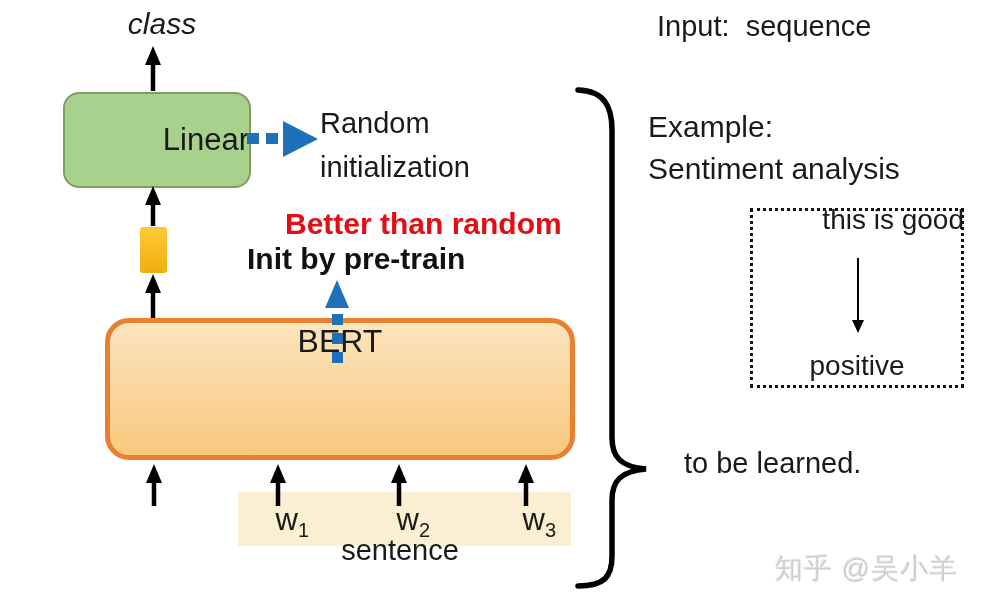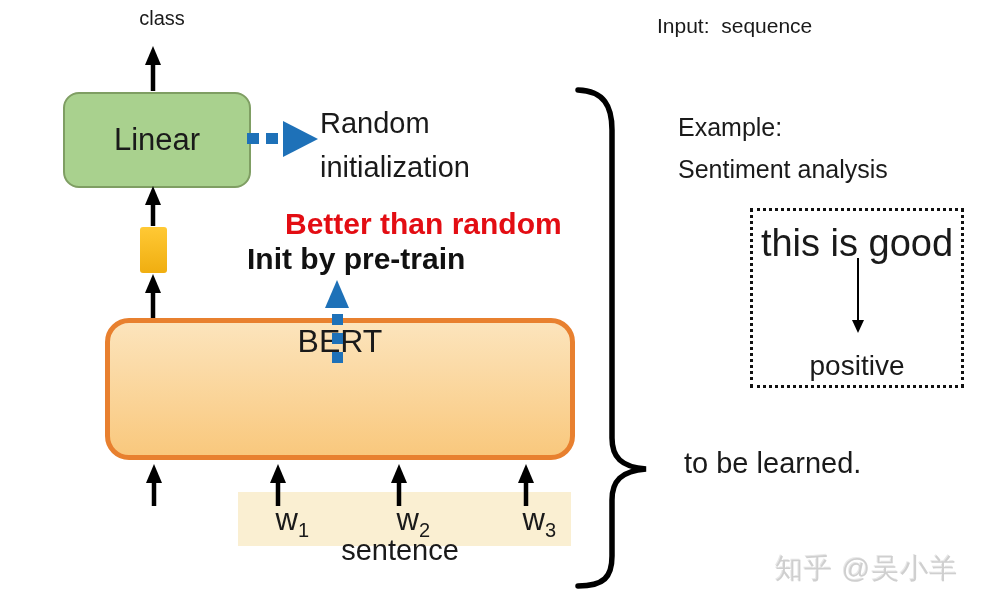--- a/index.html
+++ b/index.html
@@ -41,7 +41,7 @@
   }
 
   
-  .class-label{left:112px;top:7px;width:100px;text-align:center;font-size:20px;}
+  .class-label{left:112px;top:7px;width:100px;text-align:center;font-size:30px;font-style:italic;}
   .random-note{left:320px;top:101px;font-size:29px;line-height:44px;}
   .better-label{left:285px;top:207px;font-size:30px;font-weight:bold;color:var(--red,#e30d13);}
   .init-label{left:247px;top:242px;font-size:30px;font-weight:bold;color:#111;}

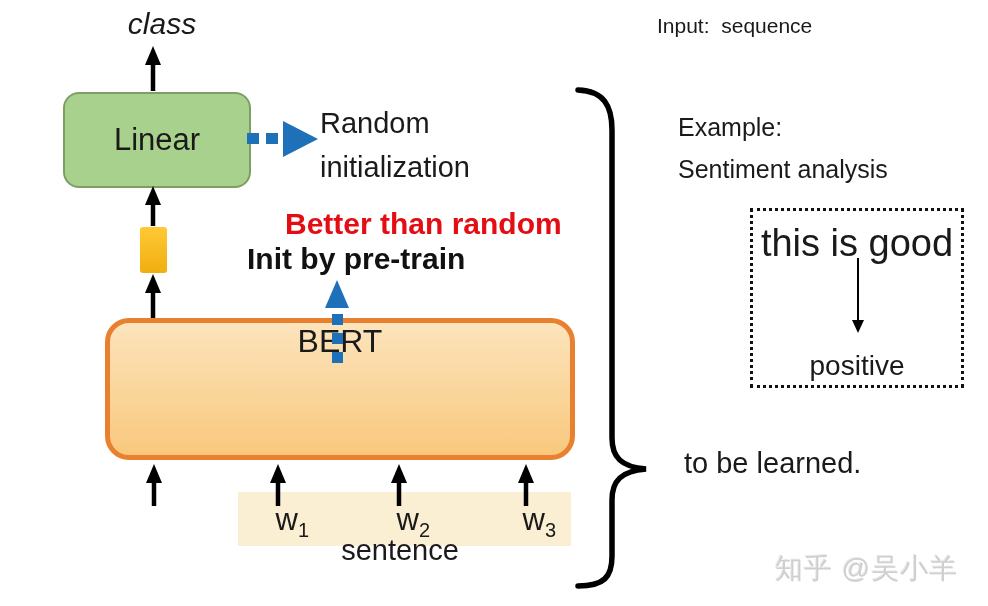--- a/index.html
+++ b/index.html
@@ -50,7 +50,7 @@
   .token sub{font-size:20px;line-height:1;}
   .token-1{left:245px;} .token-2{left:366px;} .token-3{left:492px;}
   .sentence-label{left:300px;top:534px;width:200px;text-align:center;font-size:29px;}
-  .io-note{left:657px;top:4px;font-size:21px;line-height:44px;}
+  .io-note{left:657px;top:4px;font-size:29px;line-height:44px;}
   .example-note{left:678px;top:106px;font-size:25px;line-height:42px;}
   .good-label{left:750px;top:222px;width:214px;text-align:center;font-size:38px;}
   .positive-label{left:750px;top:350px;width:214px;text-align:center;font-size:28px;}

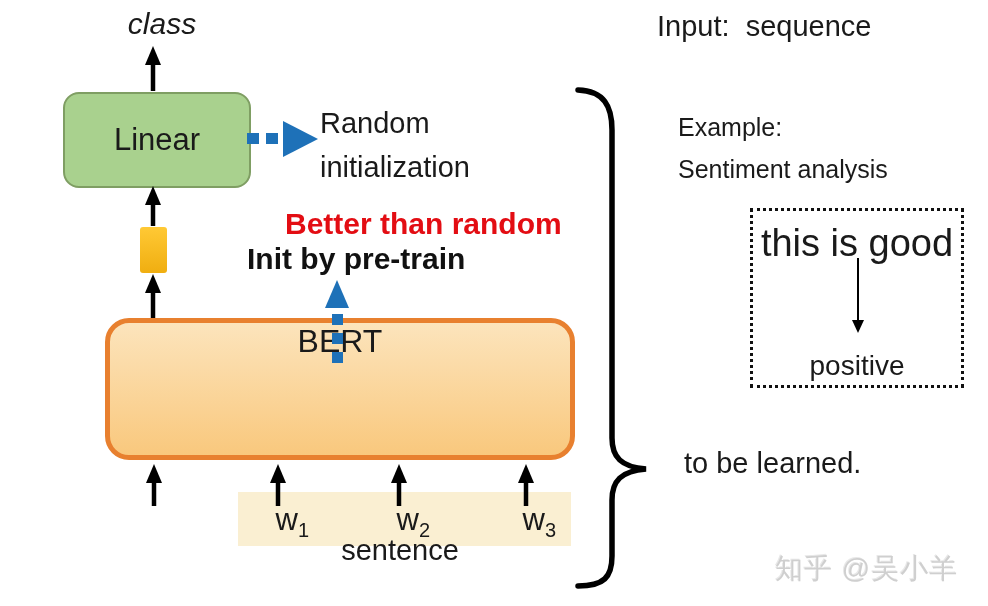--- a/index.html
+++ b/index.html
@@ -16,7 +16,7 @@
     left:63px;top:92px;width:184px;height:92px;border-radius:16px;
     background:var(--green-fill,#a9d18e);
     border:2.5px solid var(--green-border,#7f9e63);
-    display:flex;align-items:center;justify-content:center;
+    display:flex;align-items:center;justify-content:flex-end;
     font-size:31px;
   }
   .yellow-rect{

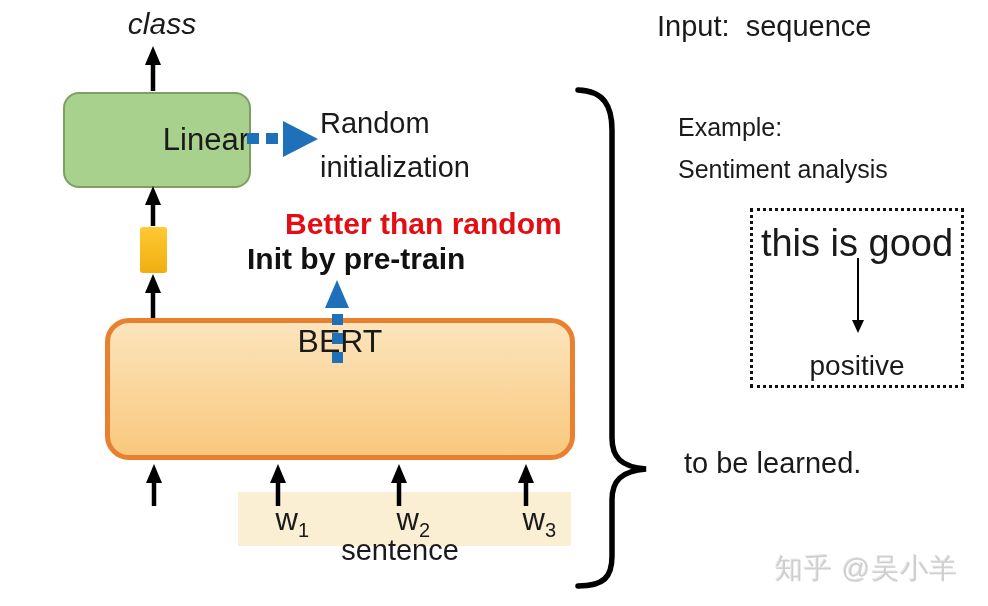--- a/index.html
+++ b/index.html
@@ -51,7 +51,7 @@
   .token-1{left:245px;} .token-2{left:366px;} .token-3{left:492px;}
   .sentence-label{left:300px;top:534px;width:200px;text-align:center;font-size:29px;}
   .io-note{left:657px;top:4px;font-size:29px;line-height:44px;}
-  .example-note{left:678px;top:106px;font-size:25px;line-height:42px;}
+  .example-note{left:648px;top:106px;font-size:30px;line-height:42px;}
   .good-label{left:750px;top:222px;width:214px;text-align:center;font-size:38px;}
   .positive-label{left:750px;top:350px;width:214px;text-align:center;font-size:28px;}
   .model-note{left:684px;top:441px;font-size:29px;line-height:45px;}

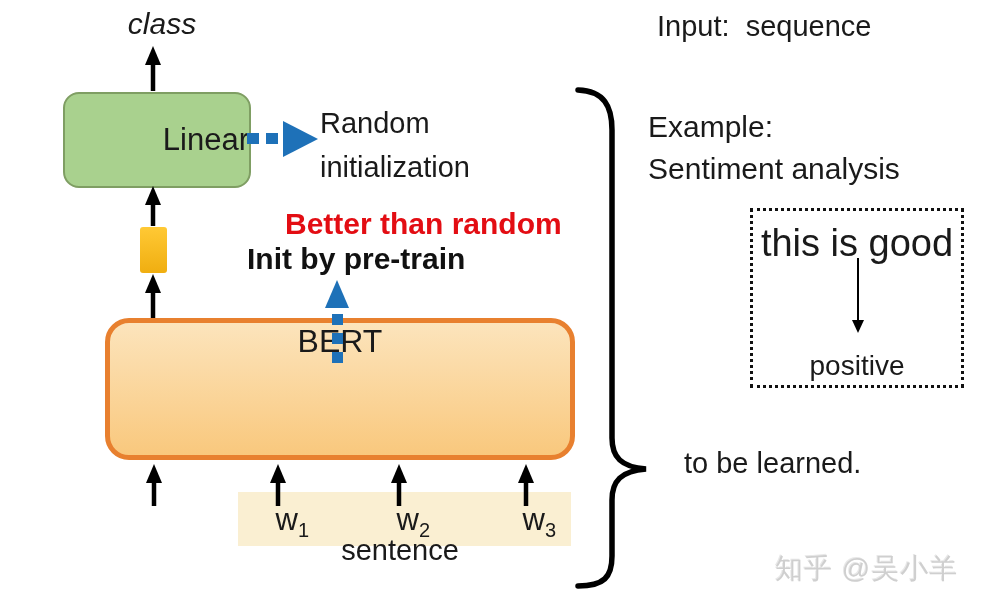--- a/index.html
+++ b/index.html
@@ -52,7 +52,7 @@
   .sentence-label{left:300px;top:534px;width:200px;text-align:center;font-size:29px;}
   .io-note{left:657px;top:4px;font-size:29px;line-height:44px;}
   .example-note{left:648px;top:106px;font-size:30px;line-height:42px;}
-  .good-label{left:750px;top:222px;width:214px;text-align:center;font-size:38px;}
+  .good-label{left:750px;top:204px;width:214px;text-align:right;font-size:28px;}
   .positive-label{left:750px;top:350px;width:214px;text-align:center;font-size:28px;}
   .model-note{left:684px;top:441px;font-size:29px;line-height:45px;}
   .watermark{

